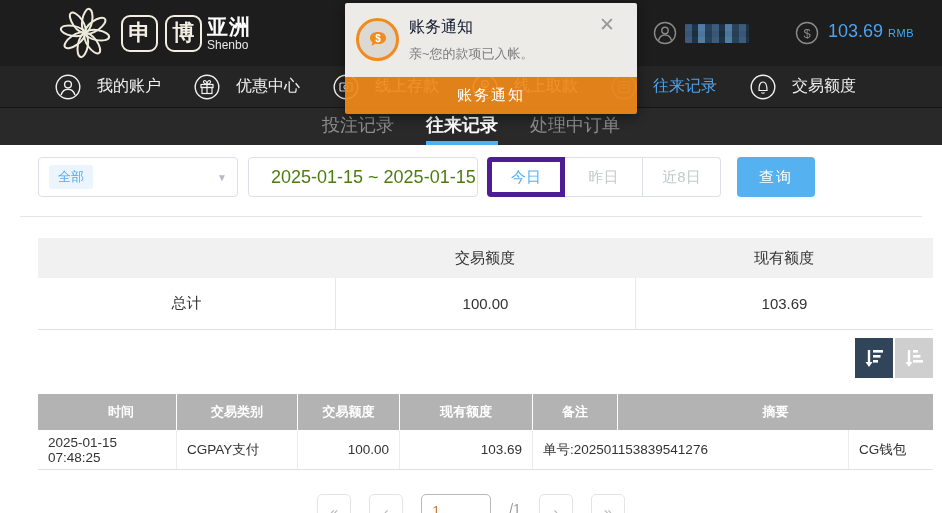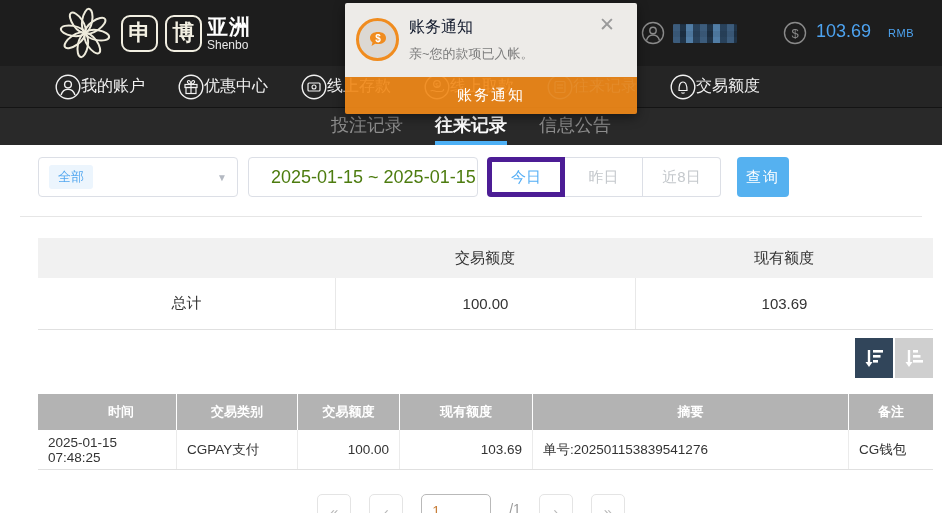--- a/index.html
+++ b/index.html
@@ -27,7 +27,7 @@
   .balance-group { display:flex; align-items:baseline; }
   .balance-group svg { align-self:center; }
   .balance-amount { color:#4da3f0; font-size:18px; margin-left:9px; }
-  .balance-cur { color:#4da3f0; font-size:11px; margin-left:17px; letter-spacing:.5px; }
+  .balance-cur { color:#4da3f0; font-size:11px; margin-left:5px; letter-spacing:.5px; }
 
   
   .nav { position:absolute; left:0; top:66px; width:942px; height:42px; background:#252525;

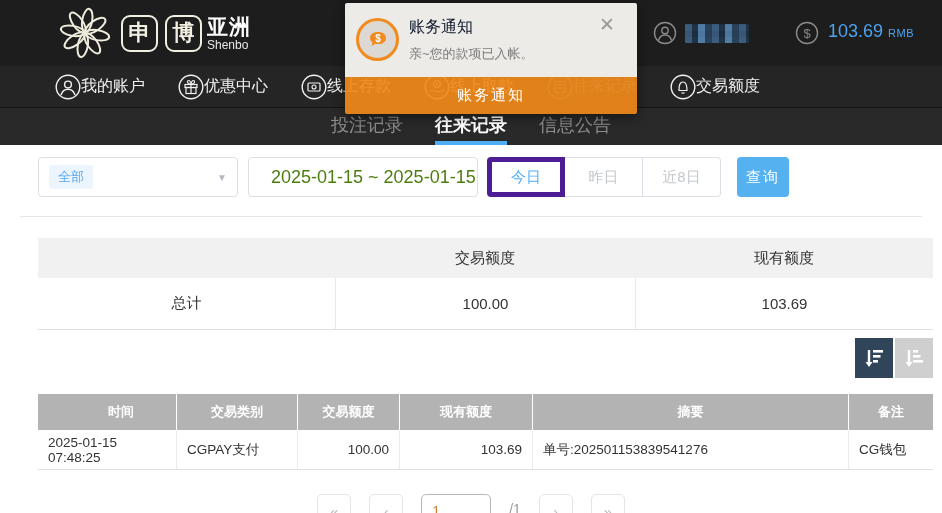--- a/index.html
+++ b/index.html
@@ -34,7 +34,7 @@
     border-bottom:1px solid #141414; display:flex; align-items:center; padding-left:55px; }
   .nav-item { display:flex; align-items:center; margin-right:33px; color:#f2f2f2;
     font-size:16px; cursor:pointer; white-space:nowrap; }
-  .nav-item .nav-label { margin-left:0; }
+  .nav-item .nav-label { margin-left:16px; }
   .nav-item.active { color:#4da3f0; }
   .nav-item.active svg circle, .nav-item.active svg path, .nav-item.active svg line,
   .nav-item.active svg rect { stroke:#4da3f0; }

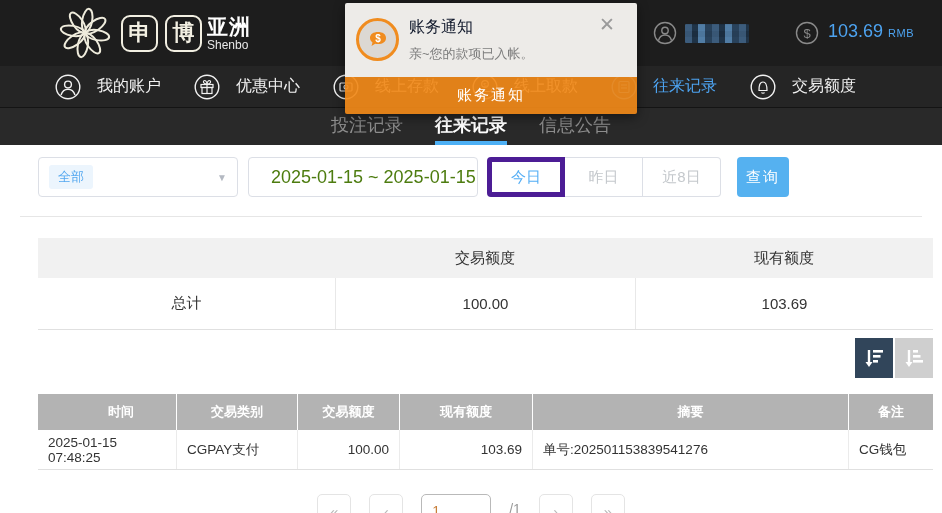--- a/index.html
+++ b/index.html
@@ -222,7 +222,7 @@
   <div class="subnav">
     <div class="subtab">投注记录</div>
     <div class="subtab active">往来记录</div>
-    <div class="subtab">信息公告</div>
+    <div class="subtab">处理中订单</div>
   </div>
 
   <div class="popup">

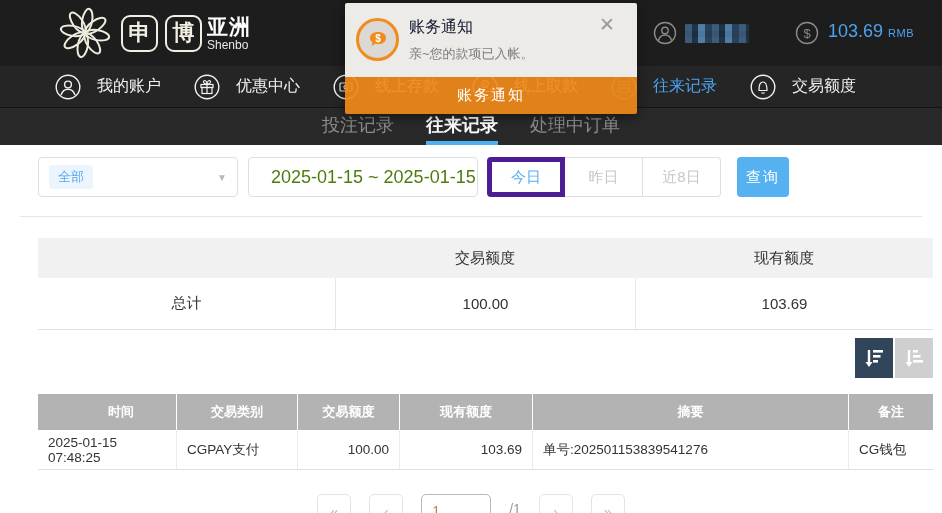--- a/index.html
+++ b/index.html
@@ -73,7 +73,7 @@
   .qbtn:first-child { border-left-width:1px; border-radius:4px 0 0 4px; }
   .qbtn:last-child { border-radius:0 4px 4px 0; }
   .qbtn.active { border:5px solid #4c1d95; color:#54aef5; z-index:2; }
-  .search-btn { position:absolute; left:737px; top:157px; width:52px; height:40px; background:#55b1f0;
+  .search-btn { position:absolute; left:737px; top:157px; width:78px; height:40px; background:#55b1f0;
     border:none; border-radius:4px; color:#fff; font-size:15px; cursor:pointer; letter-spacing:2px;text-align:center; }
   .divider { position:absolute; left:20px; top:216px; width:902px; height:1px; background:#e6e6e6; }
 

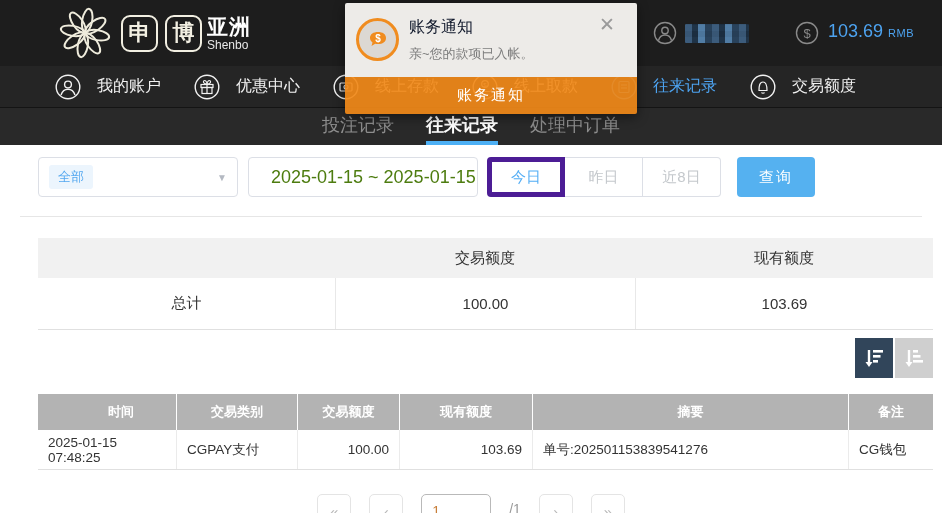--- a/index.html
+++ b/index.html
@@ -308,8 +308,8 @@
       <div class="hc c-type">交易类别</div>
       <div class="hc c-amt">交易额度</div>
       <div class="hc c-bal">现有额度</div>
+      <div class="hc c-note">备注</div>
       <div class="hc c-memo">摘要</div>
-      <div class="hc c-note">备注</div>
     </div>
     <div class="r-row">
       <div class="bc c-time">2025-01-15 07:48:25</div>

